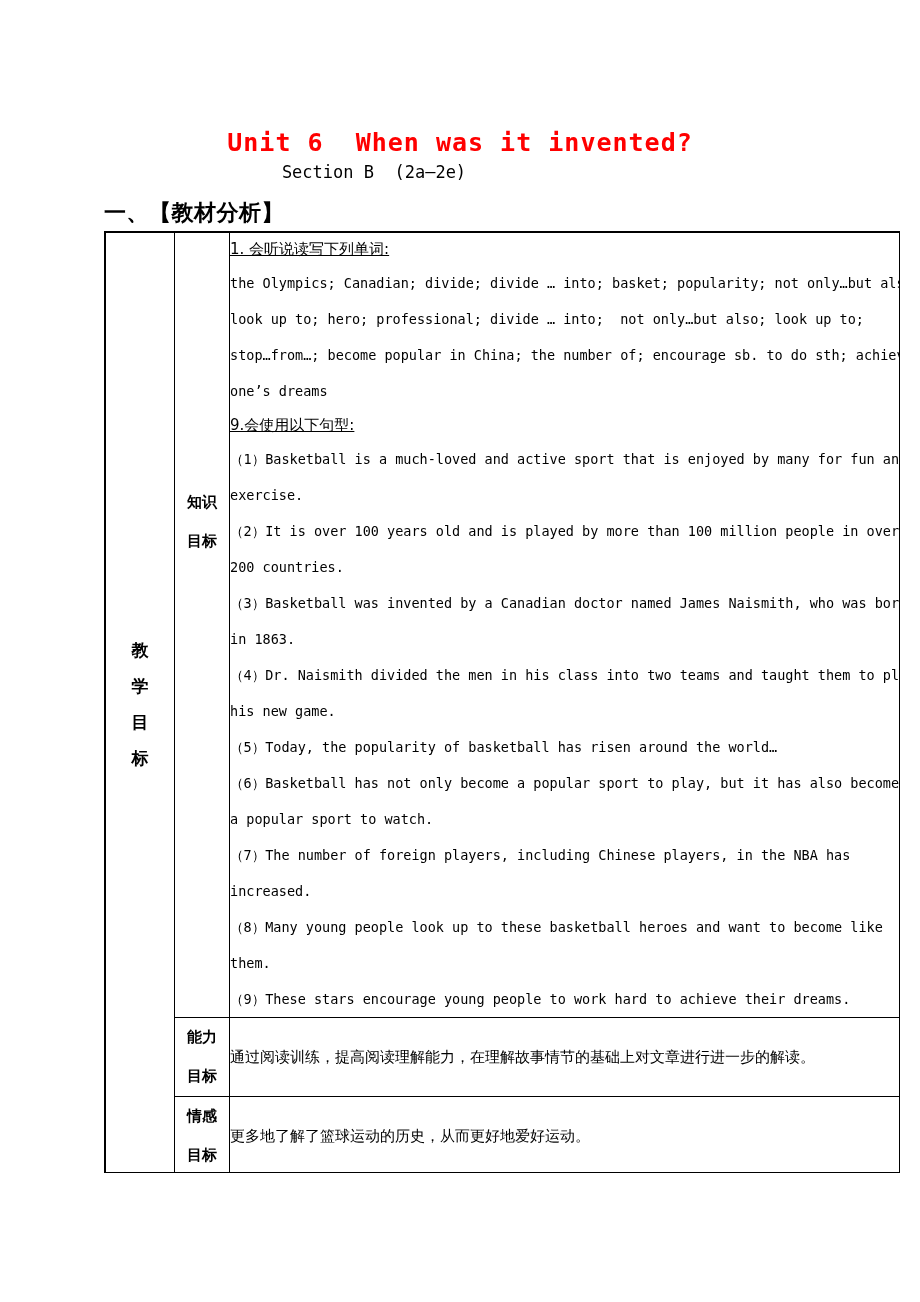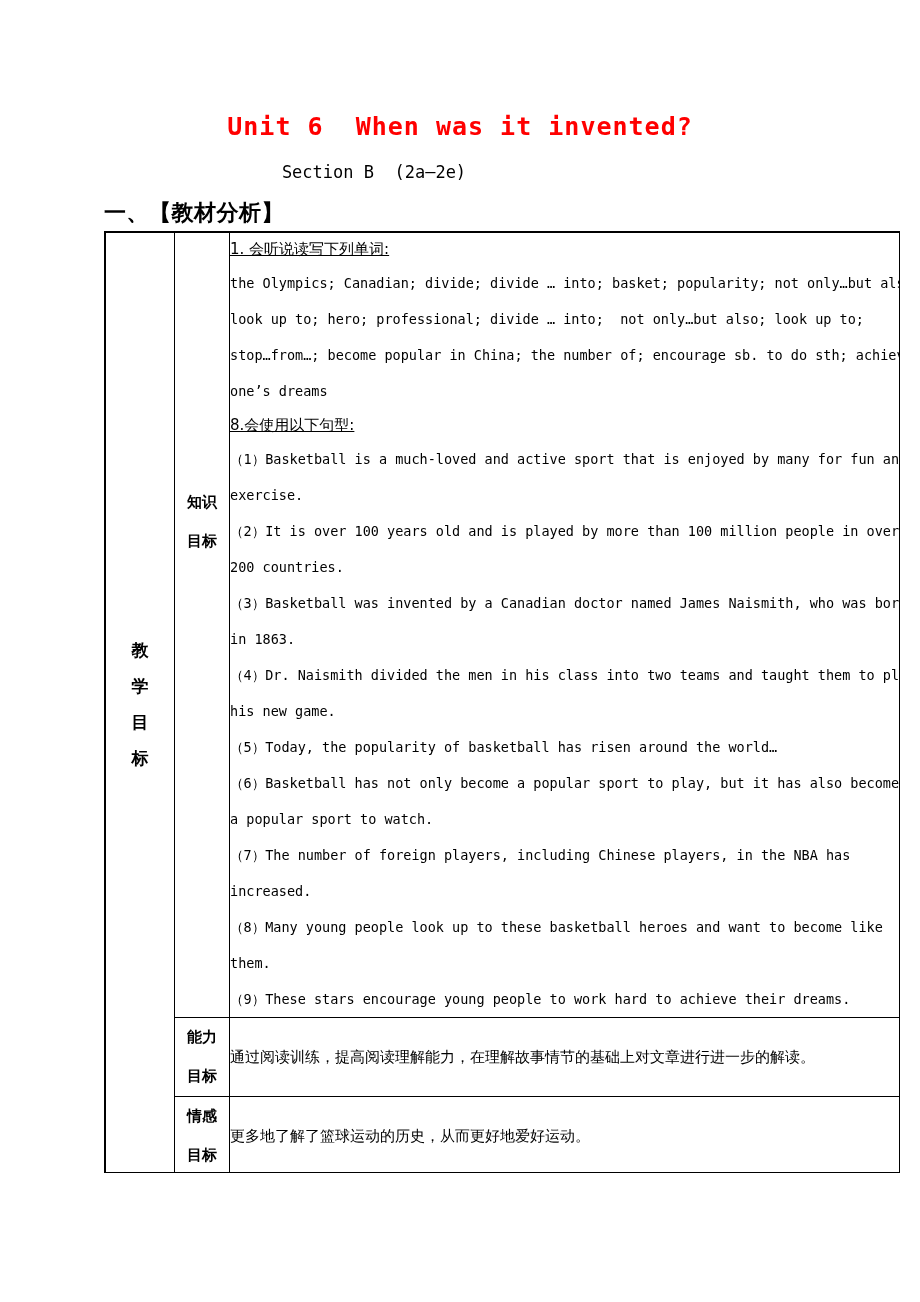--- a/index.html
+++ b/index.html
@@ -26,7 +26,7 @@
   .doc-title {
     position: absolute;
     left: 0;
-    top: 112px;
+    top: 128px;
     width: 920px;
     text-align: center;
     color: #FF0000;

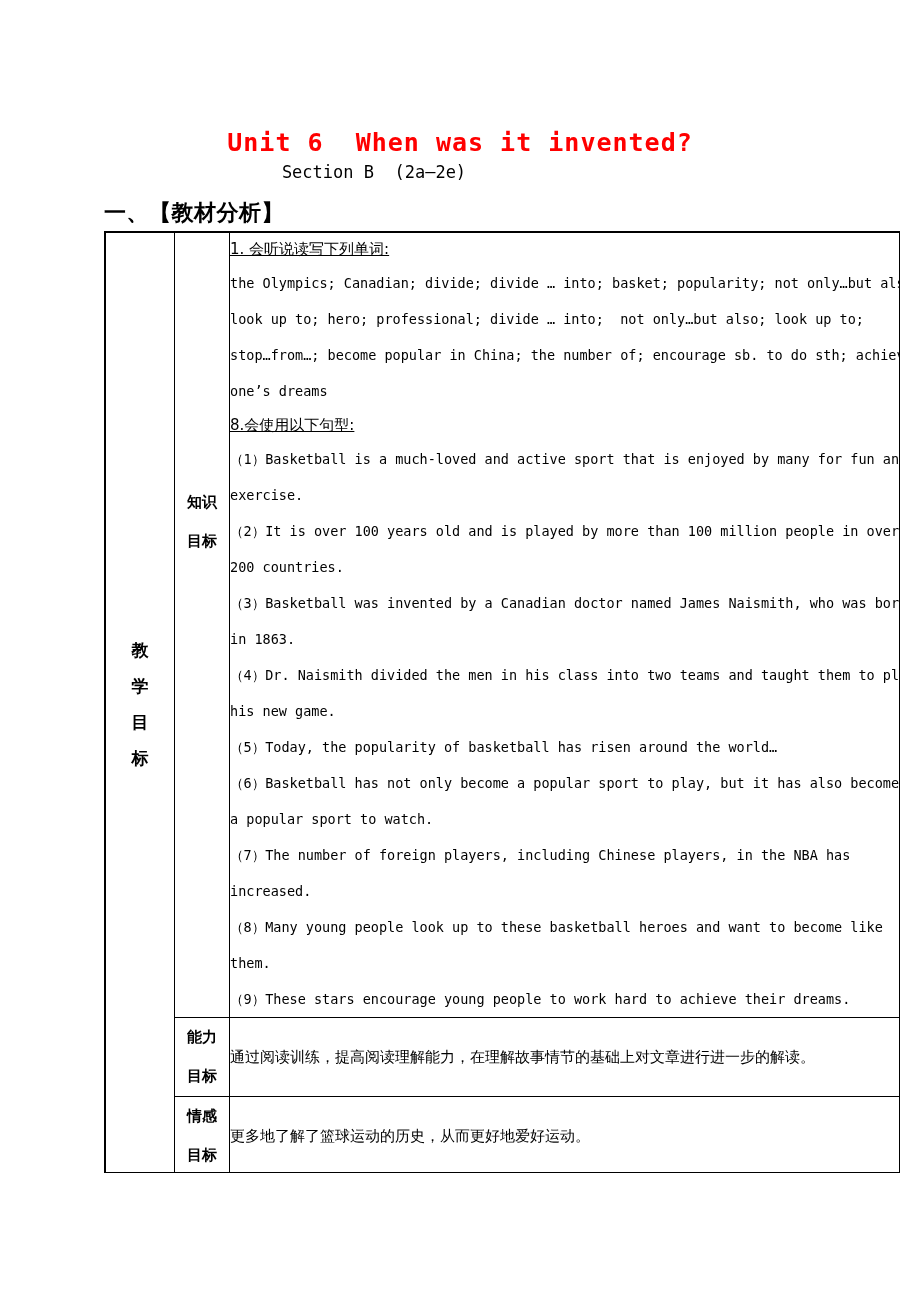--- a/index.html
+++ b/index.html
@@ -176,7 +176,7 @@
             <div class="line">look up to; hero; professional; divide … into;  not only…but also; look up to;</div>
             <div class="line">stop…from…; become popular in China; the number of; encourage sb. to do sth; achieve</div>
             <div class="line">one’s dreams</div>
-            <div class="line cjk tight">8.会使用以下句型:</div>
+            <div class="line cjk tight">9.会使用以下句型:</div>
             <div class="line">（1）Basketball is a much-loved and active sport that is enjoyed by many for fun and</div>
             <div class="line">exercise.</div>
             <div class="line">（2）It is over 100 years old and is played by more than 100 million people in over</div>

